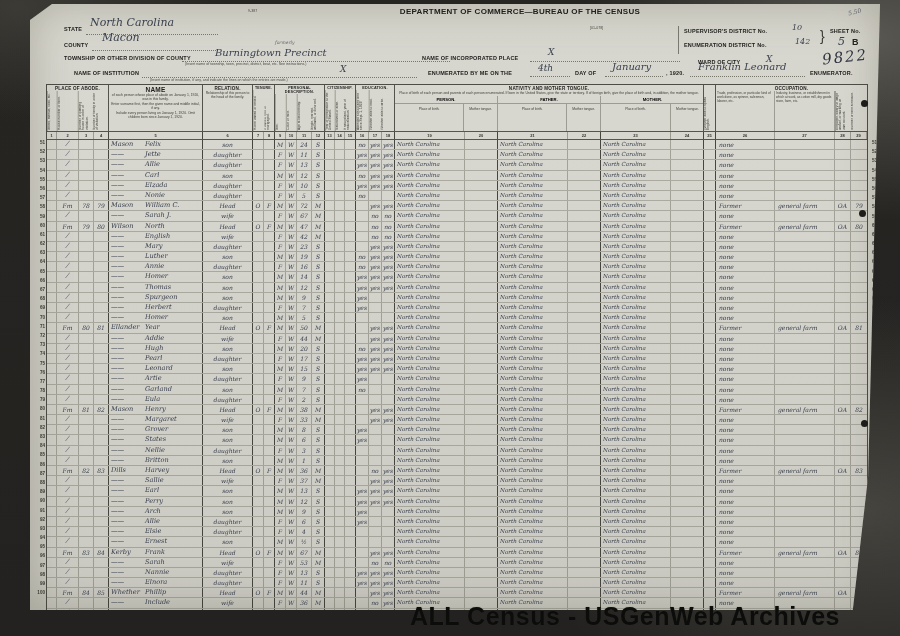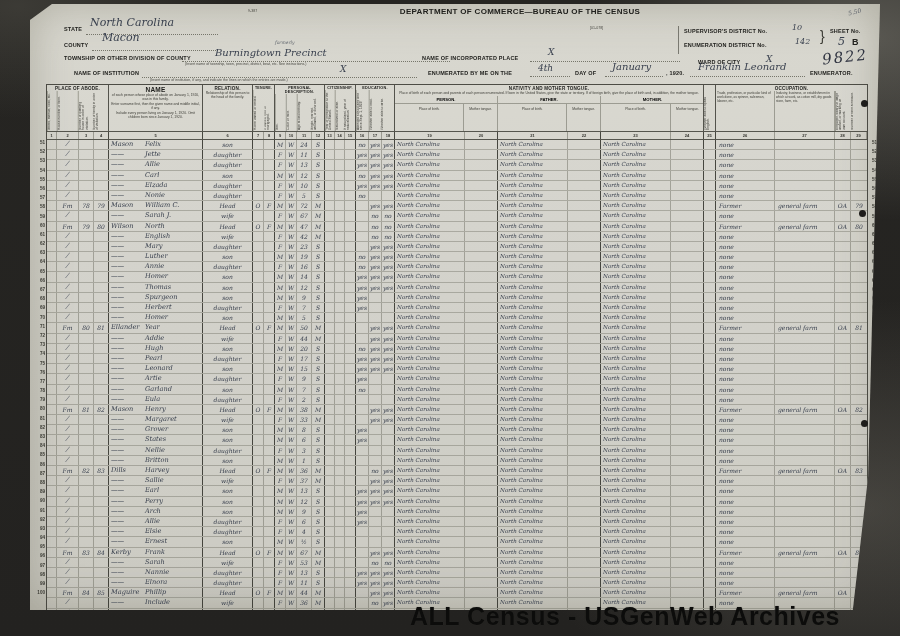--- a/index.html
+++ b/index.html
@@ -1616,7 +1616,7 @@
               <div class="td" style="width: 22px;">Fm</div>
               <div class="td" style="width: 15px;">84</div>
               <div class="td gb" style="width: 15px;">85</div>
-              <div class="td gb name" style="width: 94px;"><span class="sur">Maguire</span><span class="giv">Phillip</span></div>
+              <div class="td gb name" style="width: 94px;"><span class="sur">Whether</span><span class="giv">Phillip</span></div>
               <div class="td gb" style="width: 50px;">Head</div>
               <div class="td" style="width: 11px;">O</div>
               <div class="td gb" style="width: 11px;">F</div>

